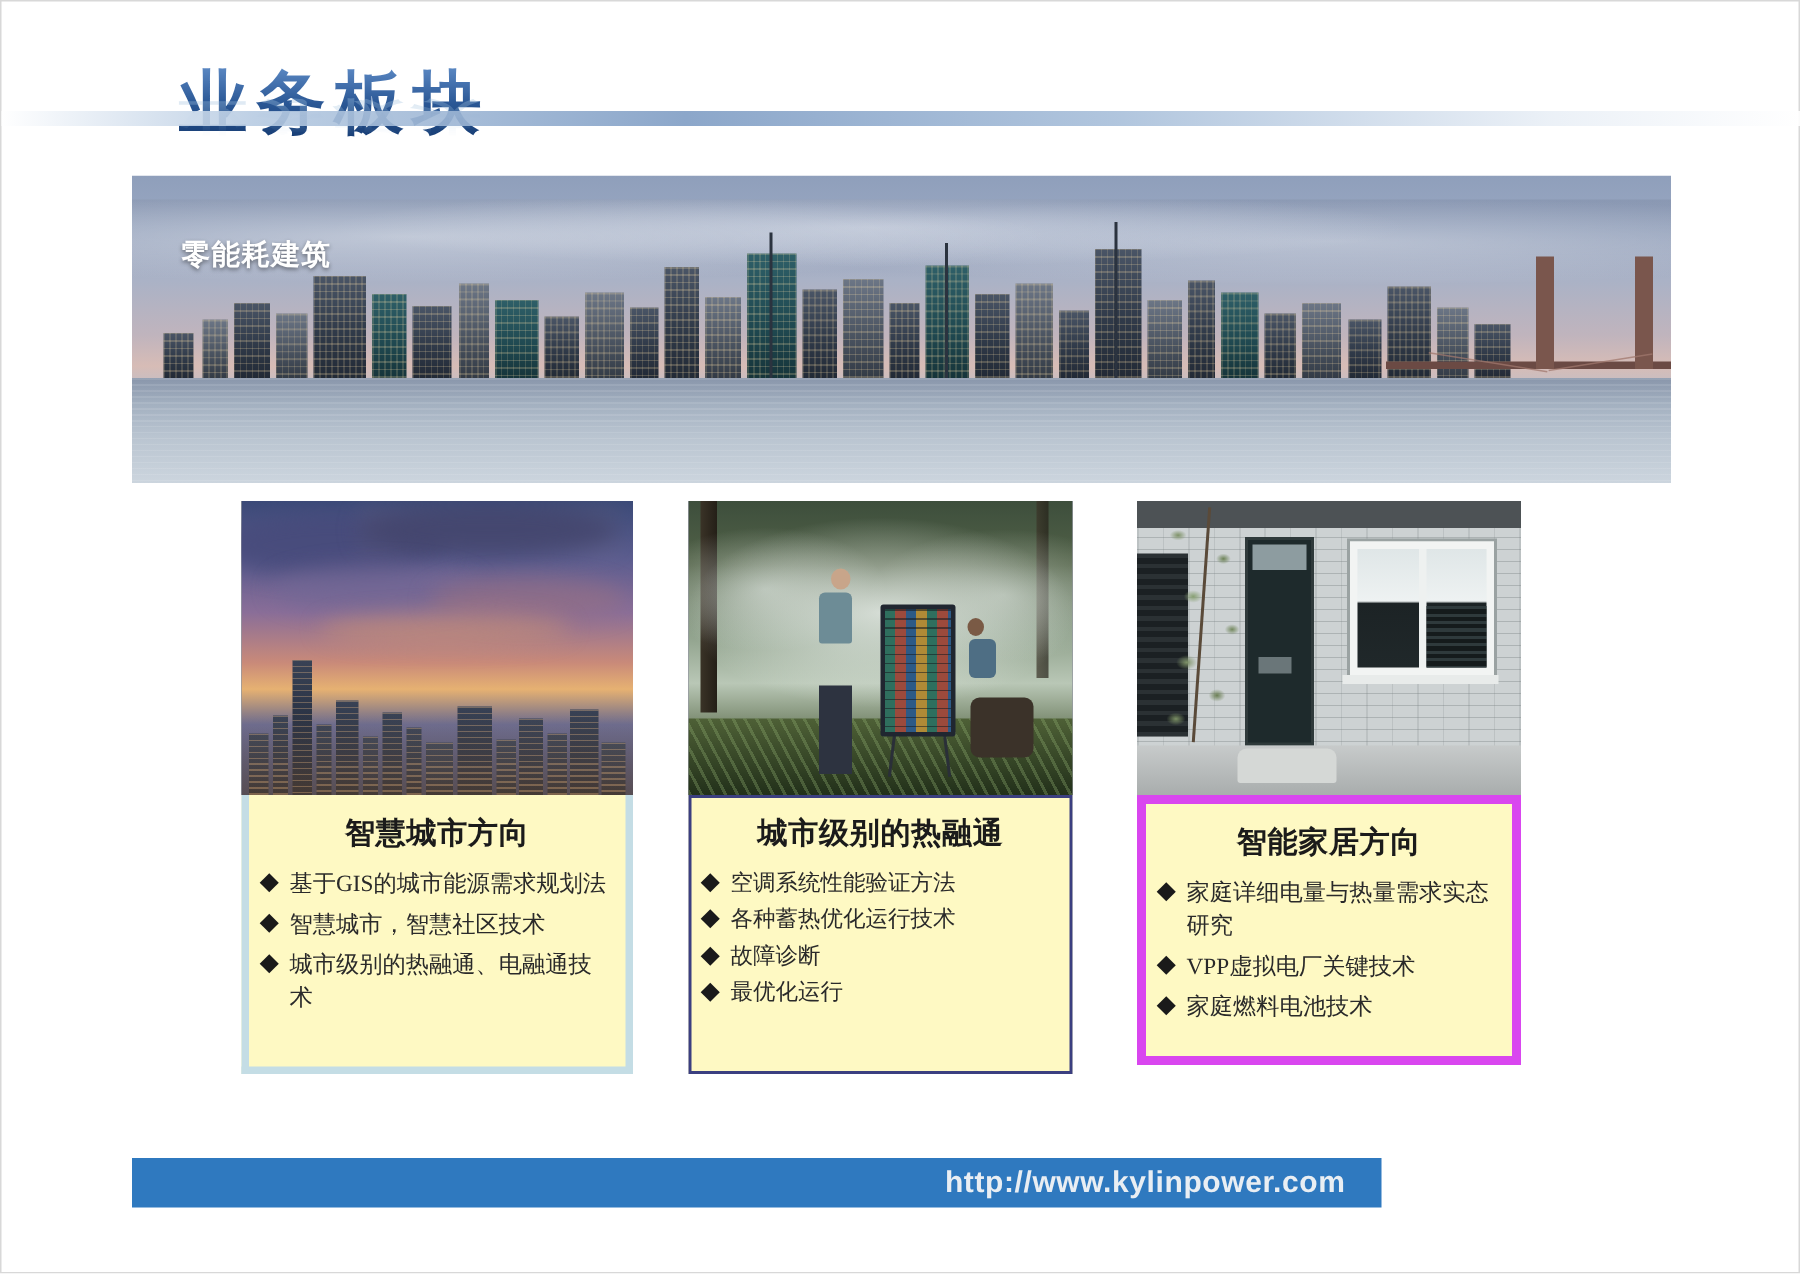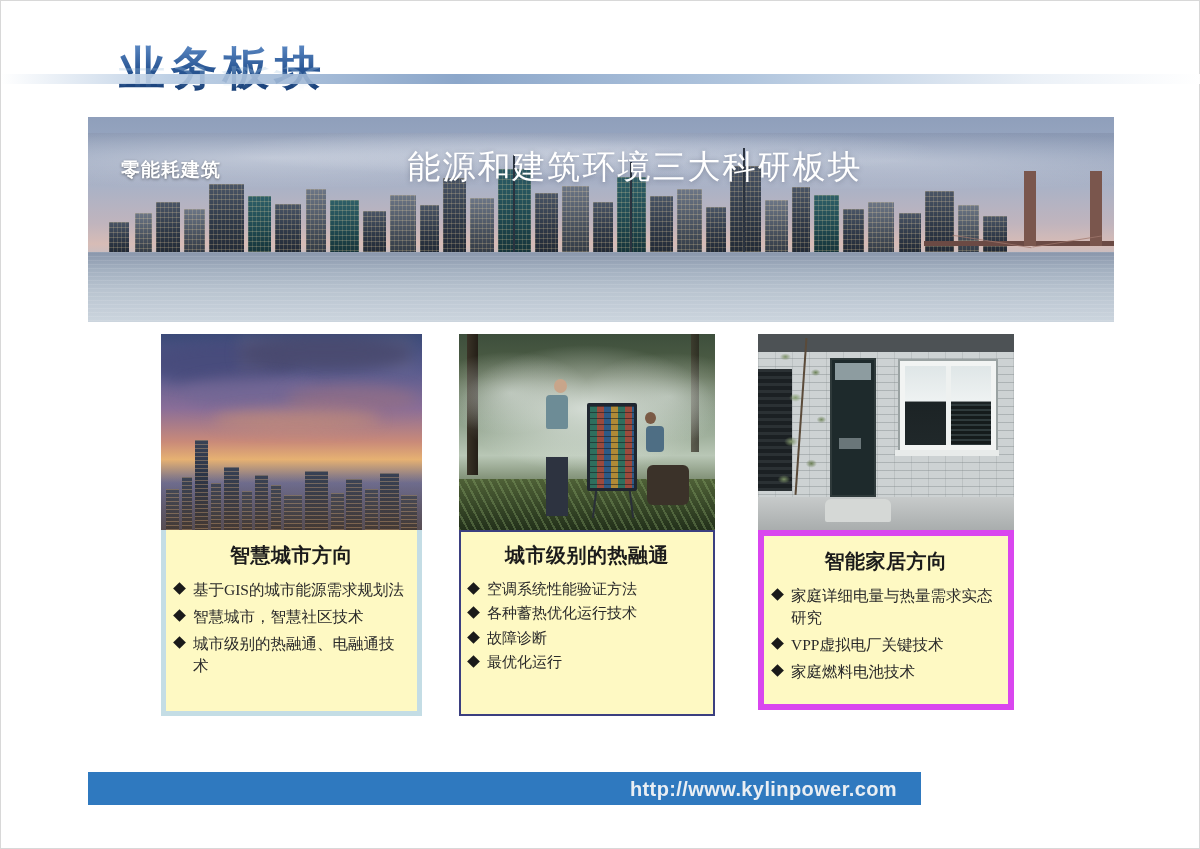--- a/index.html
+++ b/index.html
@@ -316,7 +316,6 @@
     </div>
     <div class="water"></div>
     <div class="banner-label">零能耗建筑</div>
-    <div class="banner-title">能源和建筑环境三大科研板块</div>
   </div>
 
   <div class="cards">

